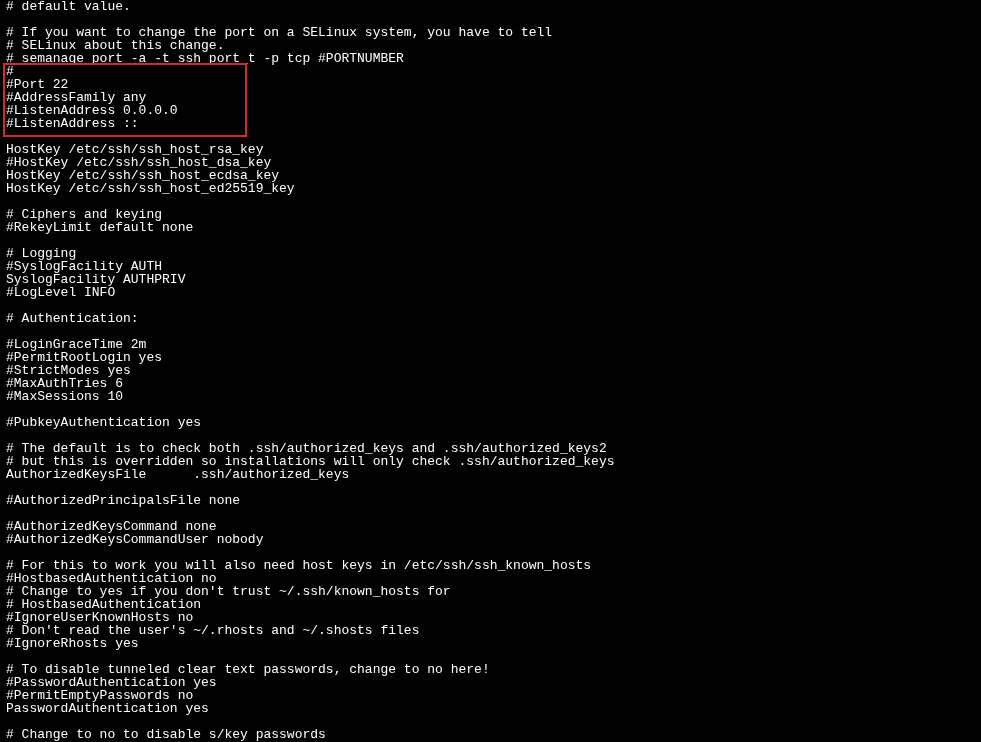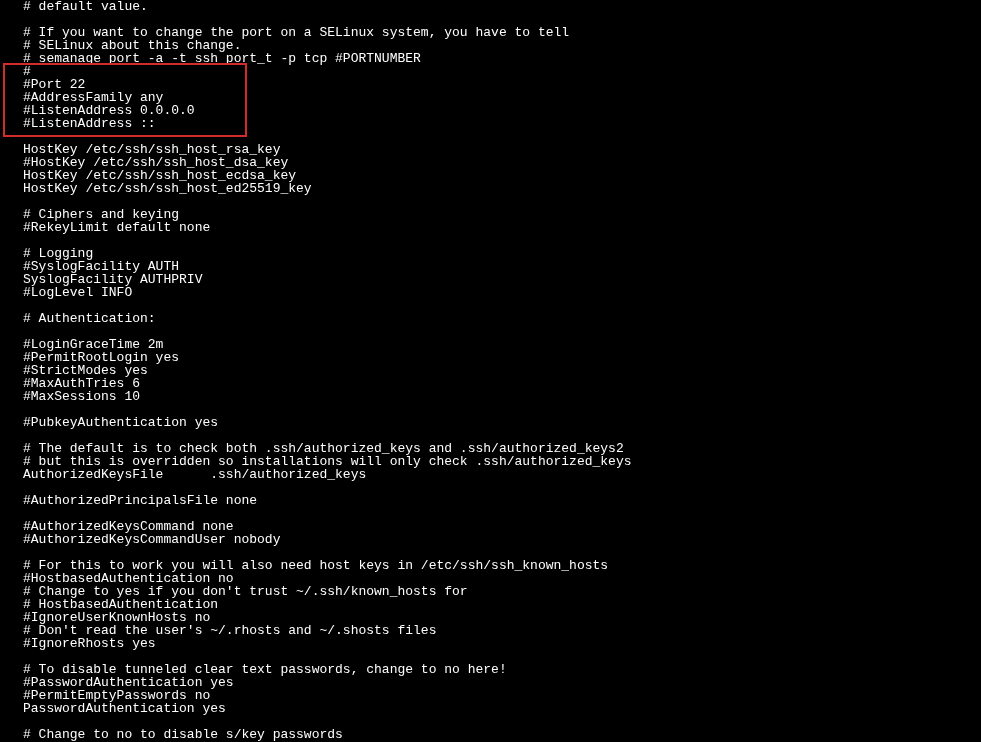--- a/index.html
+++ b/index.html
@@ -16,7 +16,7 @@
     }
     pre {
       margin: 0;
-      padding: 0 0 0 23px;
+      padding: 0 0 0 6px;
       white-space: pre;
       font-family: inherit;
       font-size: inherit;

